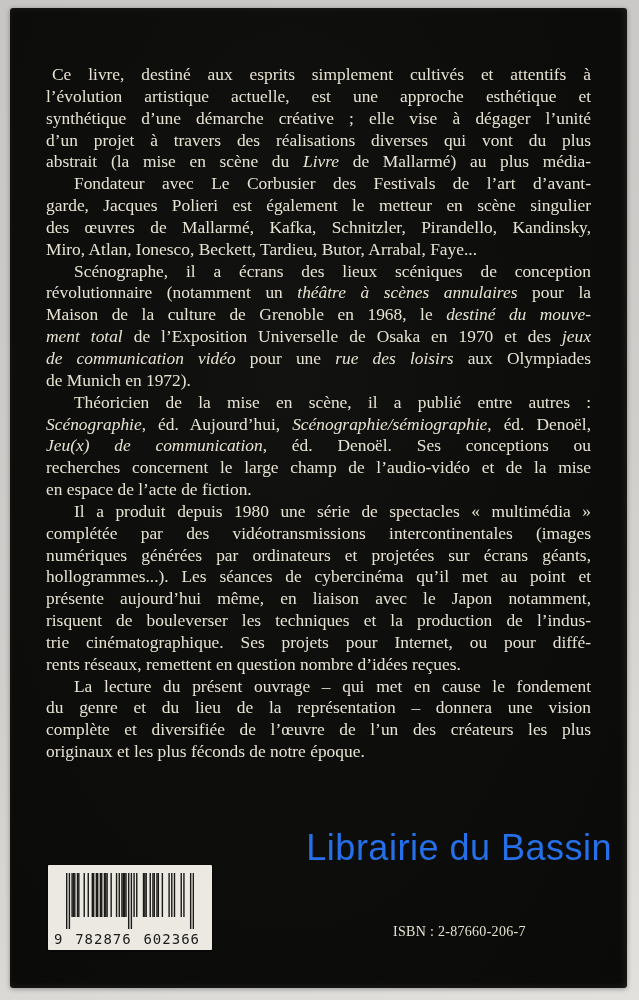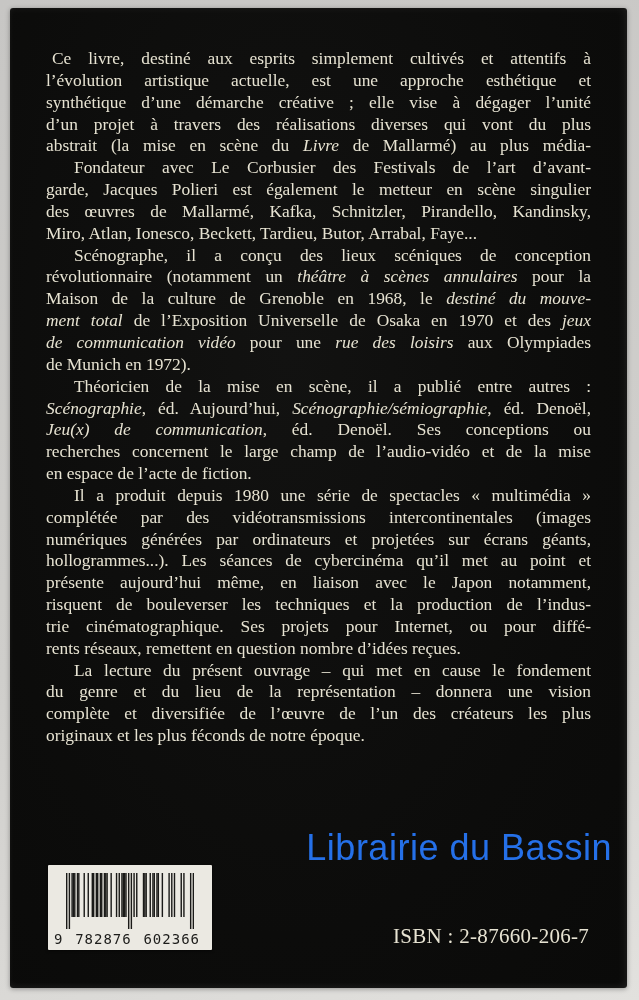--- a/index.html
+++ b/index.html
@@ -17,7 +17,7 @@
                inset 0 -2px 7px rgba(255,255,255,0.04);
   }
   .text-block{
-    position:absolute;left:36px;top:40px;width:545px;
+    position:absolute;left:36px;top:56px;width:545px;
     font-size:17.4px;line-height:21.85px;
     color:#e7e3d2;
   }

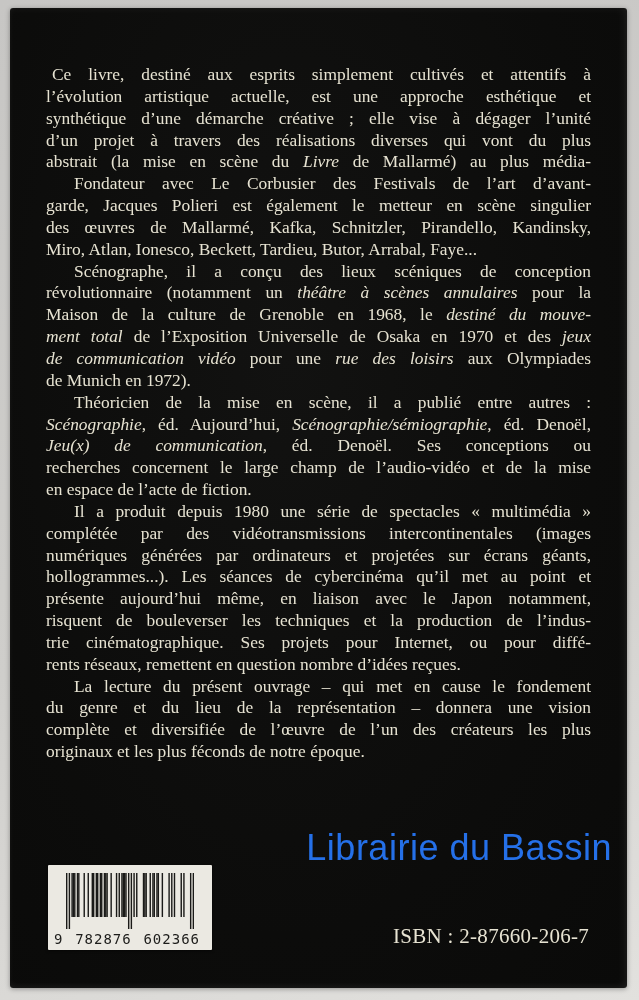--- a/index.html
+++ b/index.html
@@ -69,7 +69,7 @@
       <div class="line"><span>garde, Jacques Polieri est également le metteur en scène singulier</span></div>
       <div class="line"><span>des œuvres de Mallarmé, Kafka, Schnitzler, Pirandello, Kandinsky,</span></div>
       <div class="line last"><span>Miro, Atlan, Ionesco, Beckett, Tardieu, Butor, Arrabal, Faye...</span></div>
-      <div class="line" style="text-indent: 28px;"><span>Scénographe, il a conçu des lieux scéniques de conception</span></div>
+      <div class="line" style="text-indent: 28px;"><span>Scénographe, il a écrans des lieux scéniques de conception</span></div>
       <div class="line"><span>révolutionnaire (notamment un </span><span class="it">théâtre à scènes annulaires</span><span> pour la</span></div>
       <div class="line"><span>Maison de la culture de Grenoble en 1968, le </span><span class="it">destiné du mouve-</span></div>
       <div class="line"><span class="it">ment total</span><span> de l’Exposition Universelle de Osaka en 1970 et des </span><span class="it">jeux</span></div>

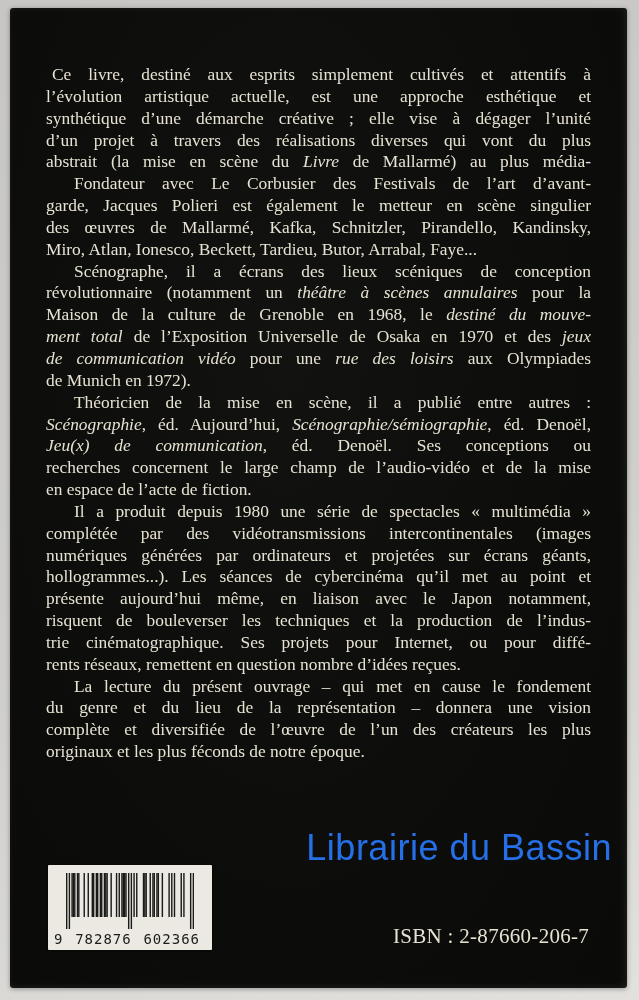--- a/index.html
+++ b/index.html
@@ -51,7 +51,7 @@
   }
   .isbn{
     position:absolute;left:383px;top:916px;
-    font-size:21px;color:#e7e3d2;letter-spacing:0.3px;
+    font-size:14px;color:#e7e3d2;letter-spacing:0.3px;
   }
 </style>
 </head>

